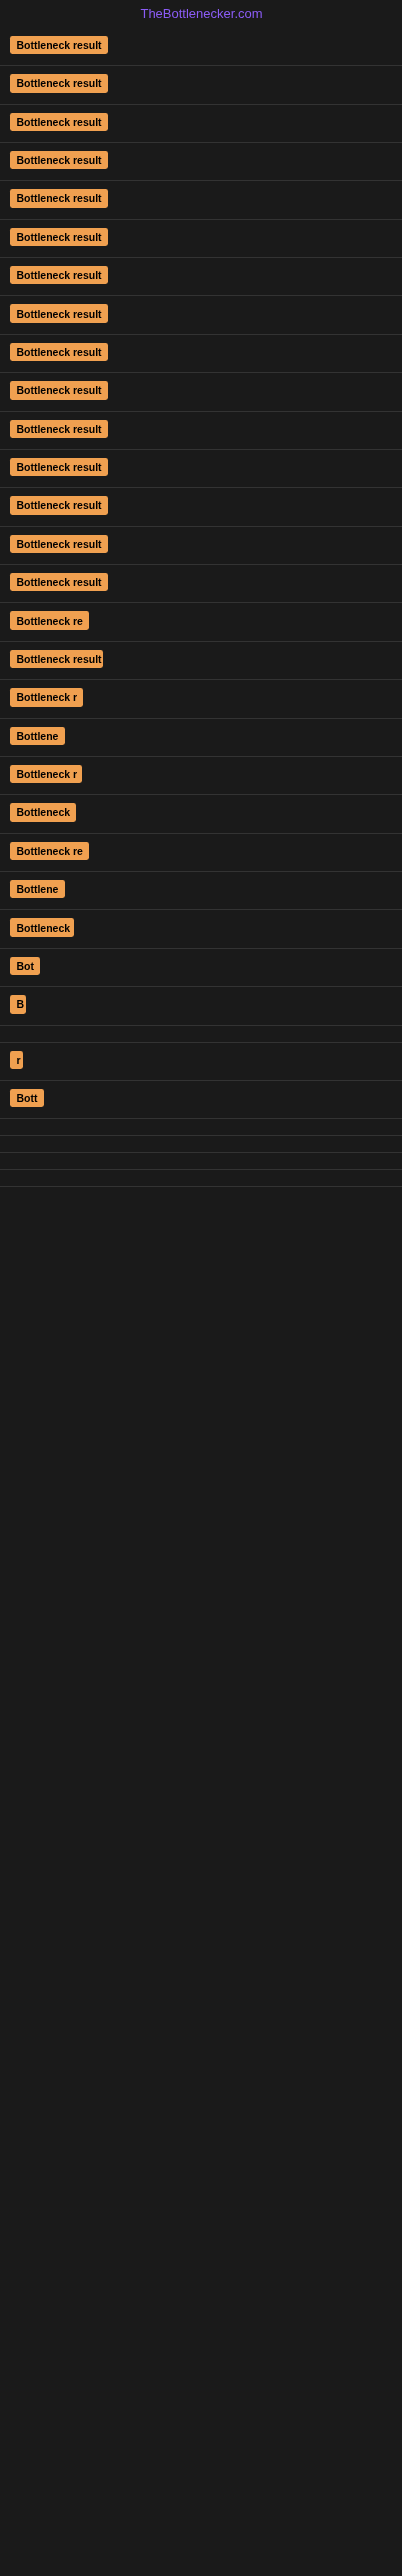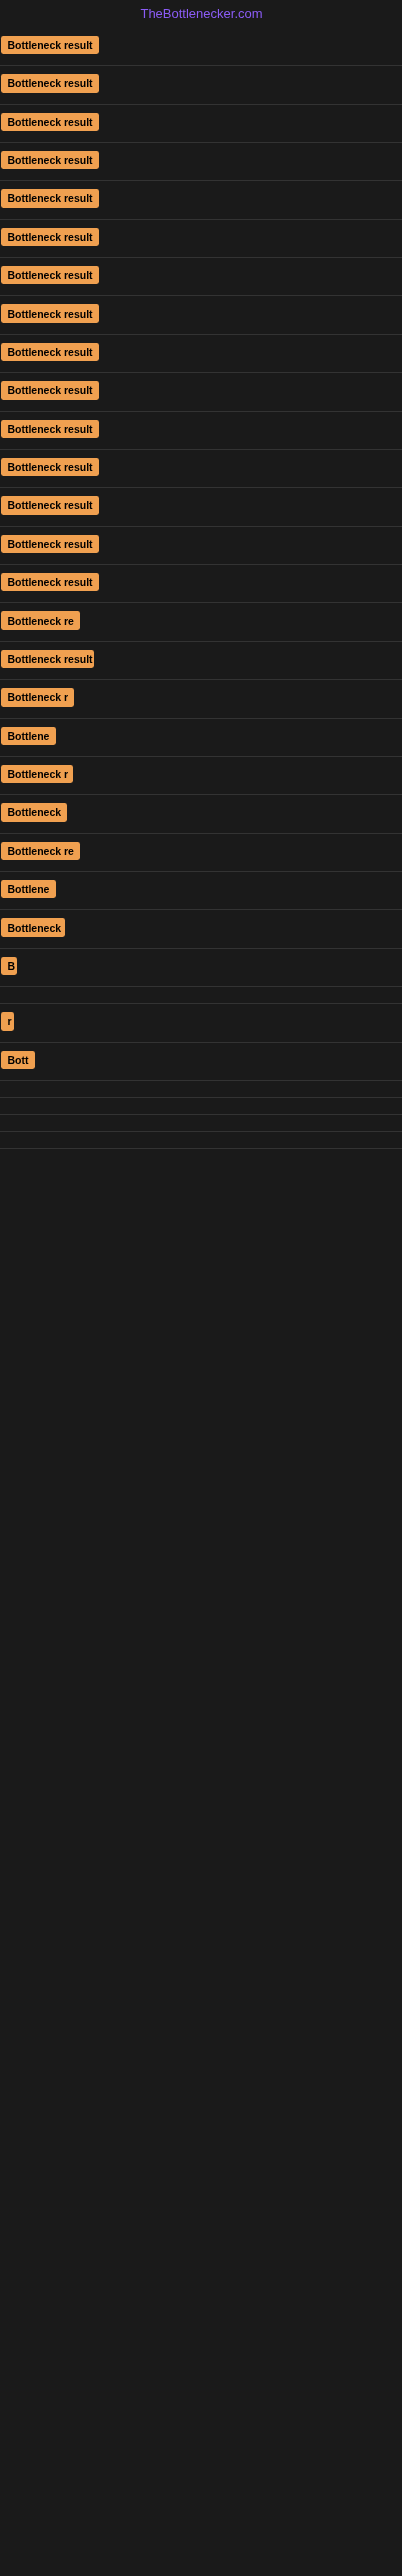--- a/index.html
+++ b/index.html
@@ -37,7 +37,7 @@
     }
 
     .result-row {
-      padding: 8px 1px;
+      padding: 8px 10px;
       border-bottom: 0.8px solid #333;
     }
   </style>

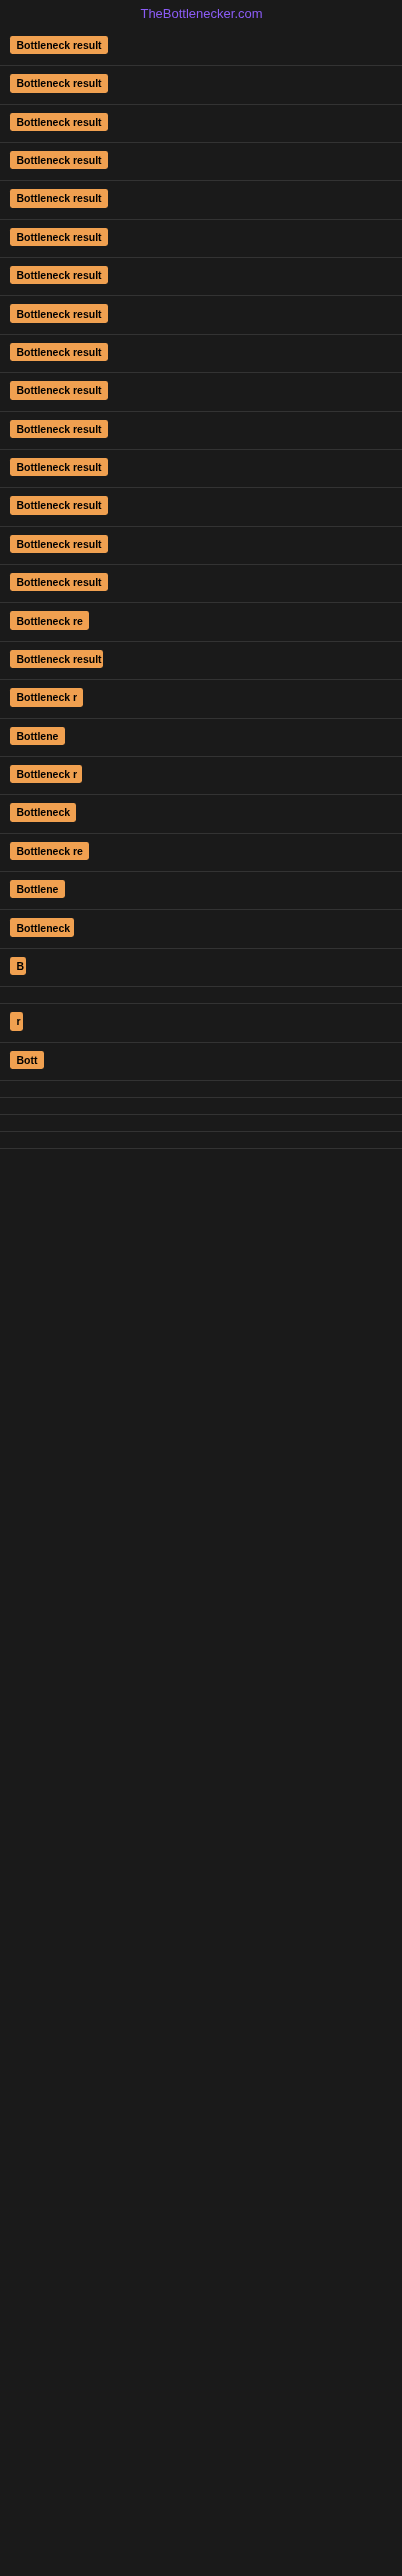--- a/index.html
+++ b/index.html
@@ -71,6 +71,7 @@
     <div class="result-row"><span class="bottleneck-label" style="max-width: 81px;">Bottleneck re</span></div>
     <div class="result-row"><span class="bottleneck-label" style="max-width: 56px;">Bottlene</span></div>
     <div class="result-row"><span class="bottleneck-label" style="max-width: 64px;">Bottleneck</span></div>
+    <div class="result-row"><span class="bottleneck-label" style="max-width: 32px;">Bot</span></div>
     <div class="result-row"><span class="bottleneck-label" style="max-width: 16px;">B</span></div>
     <div class="result-row"></div>
     <div class="result-row"><span class="bottleneck-label" style="max-width: 9.7px;">r</span></div>

